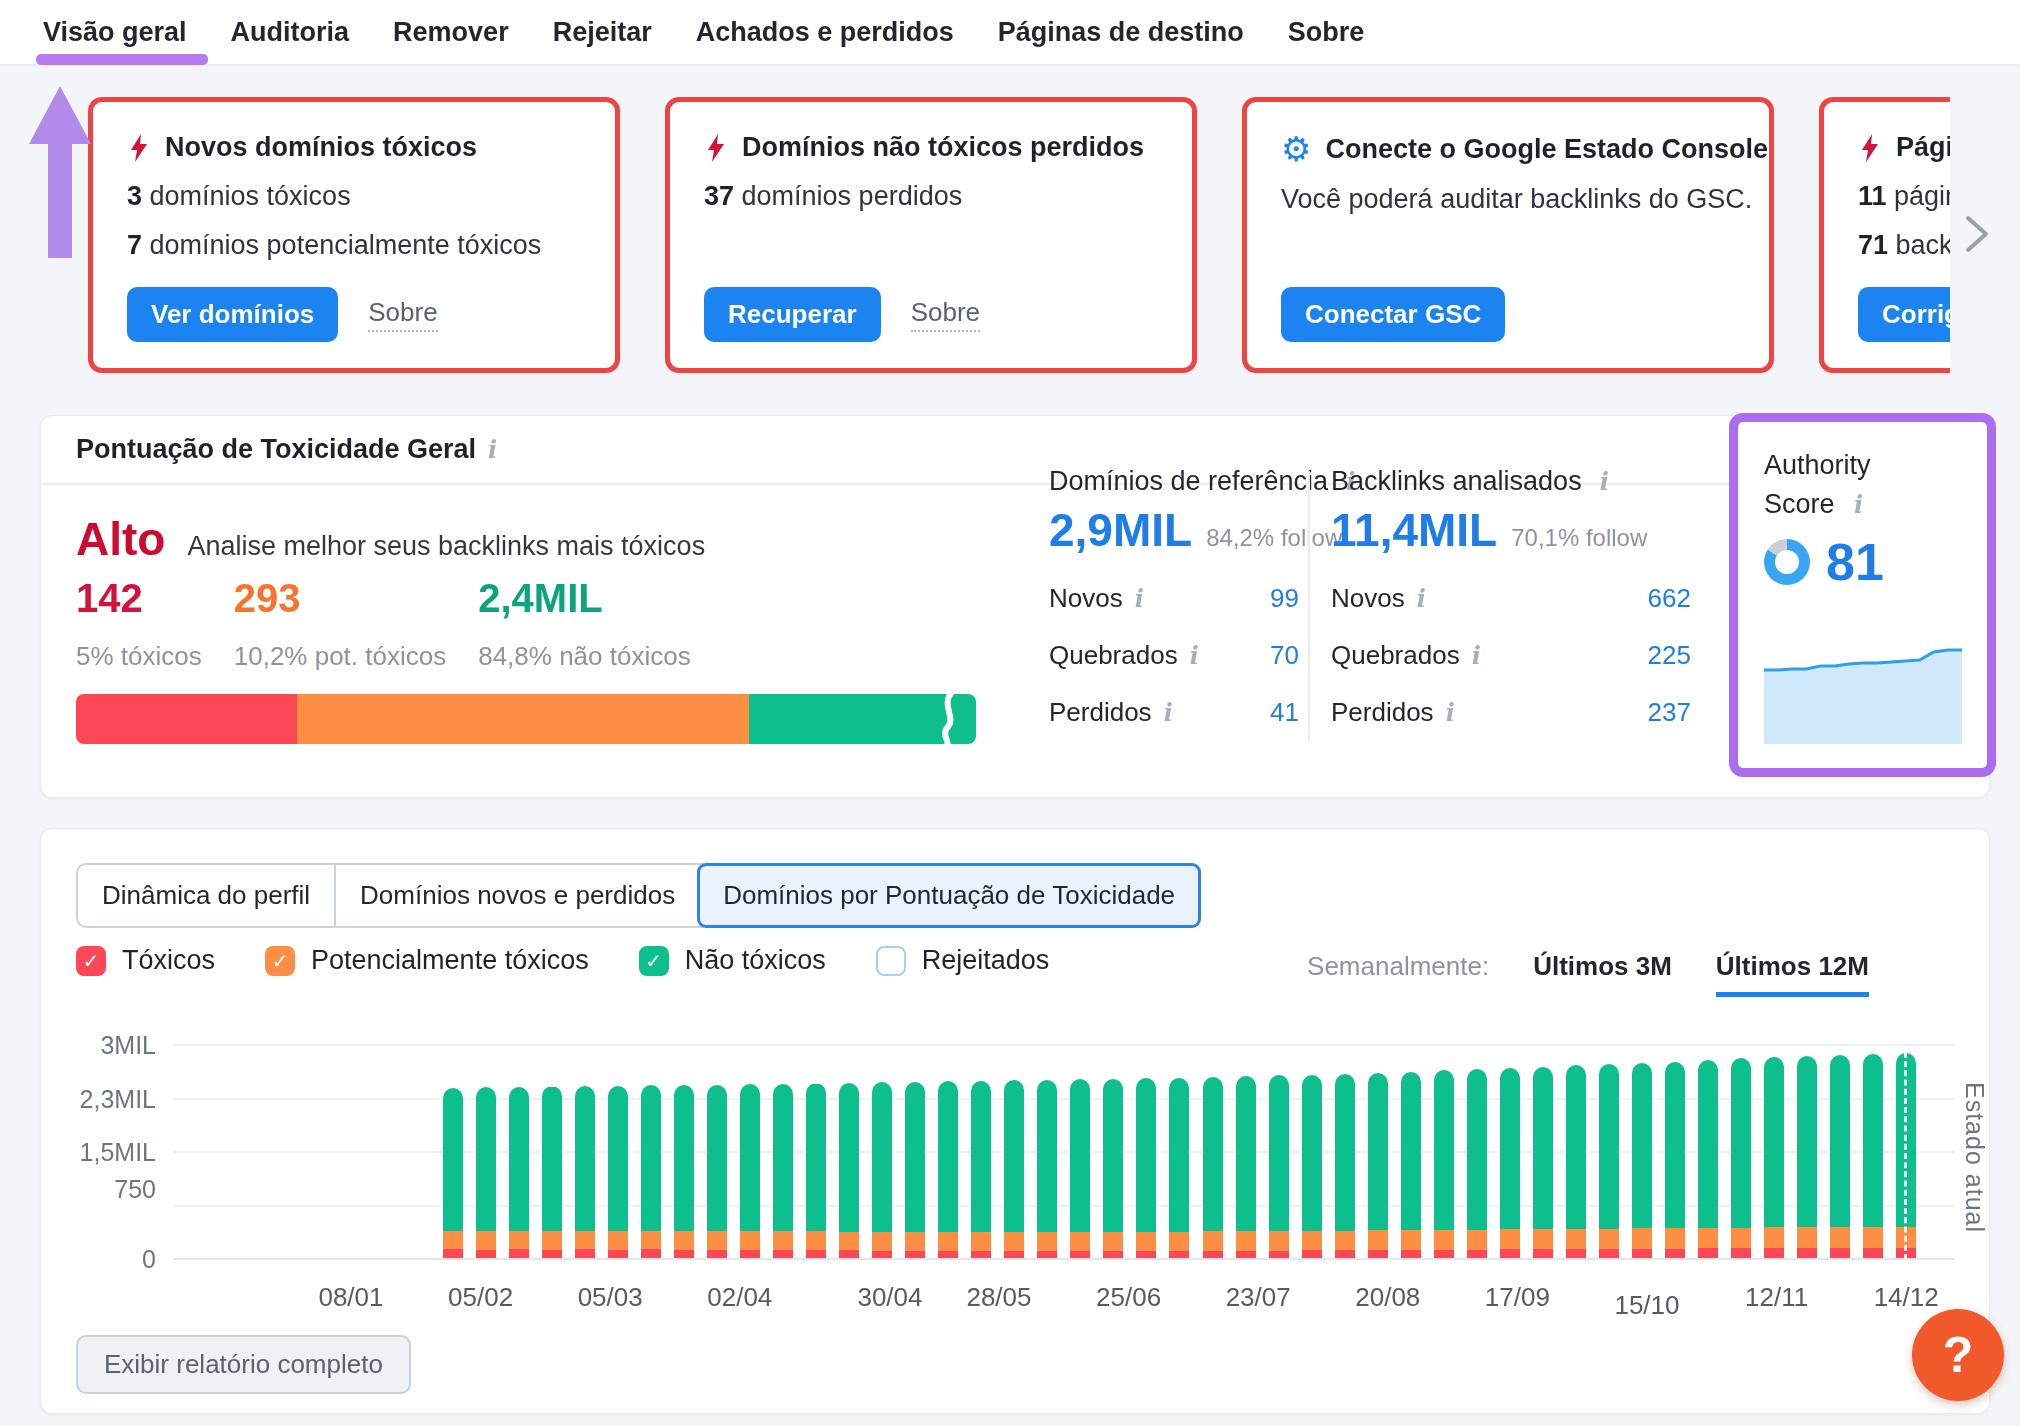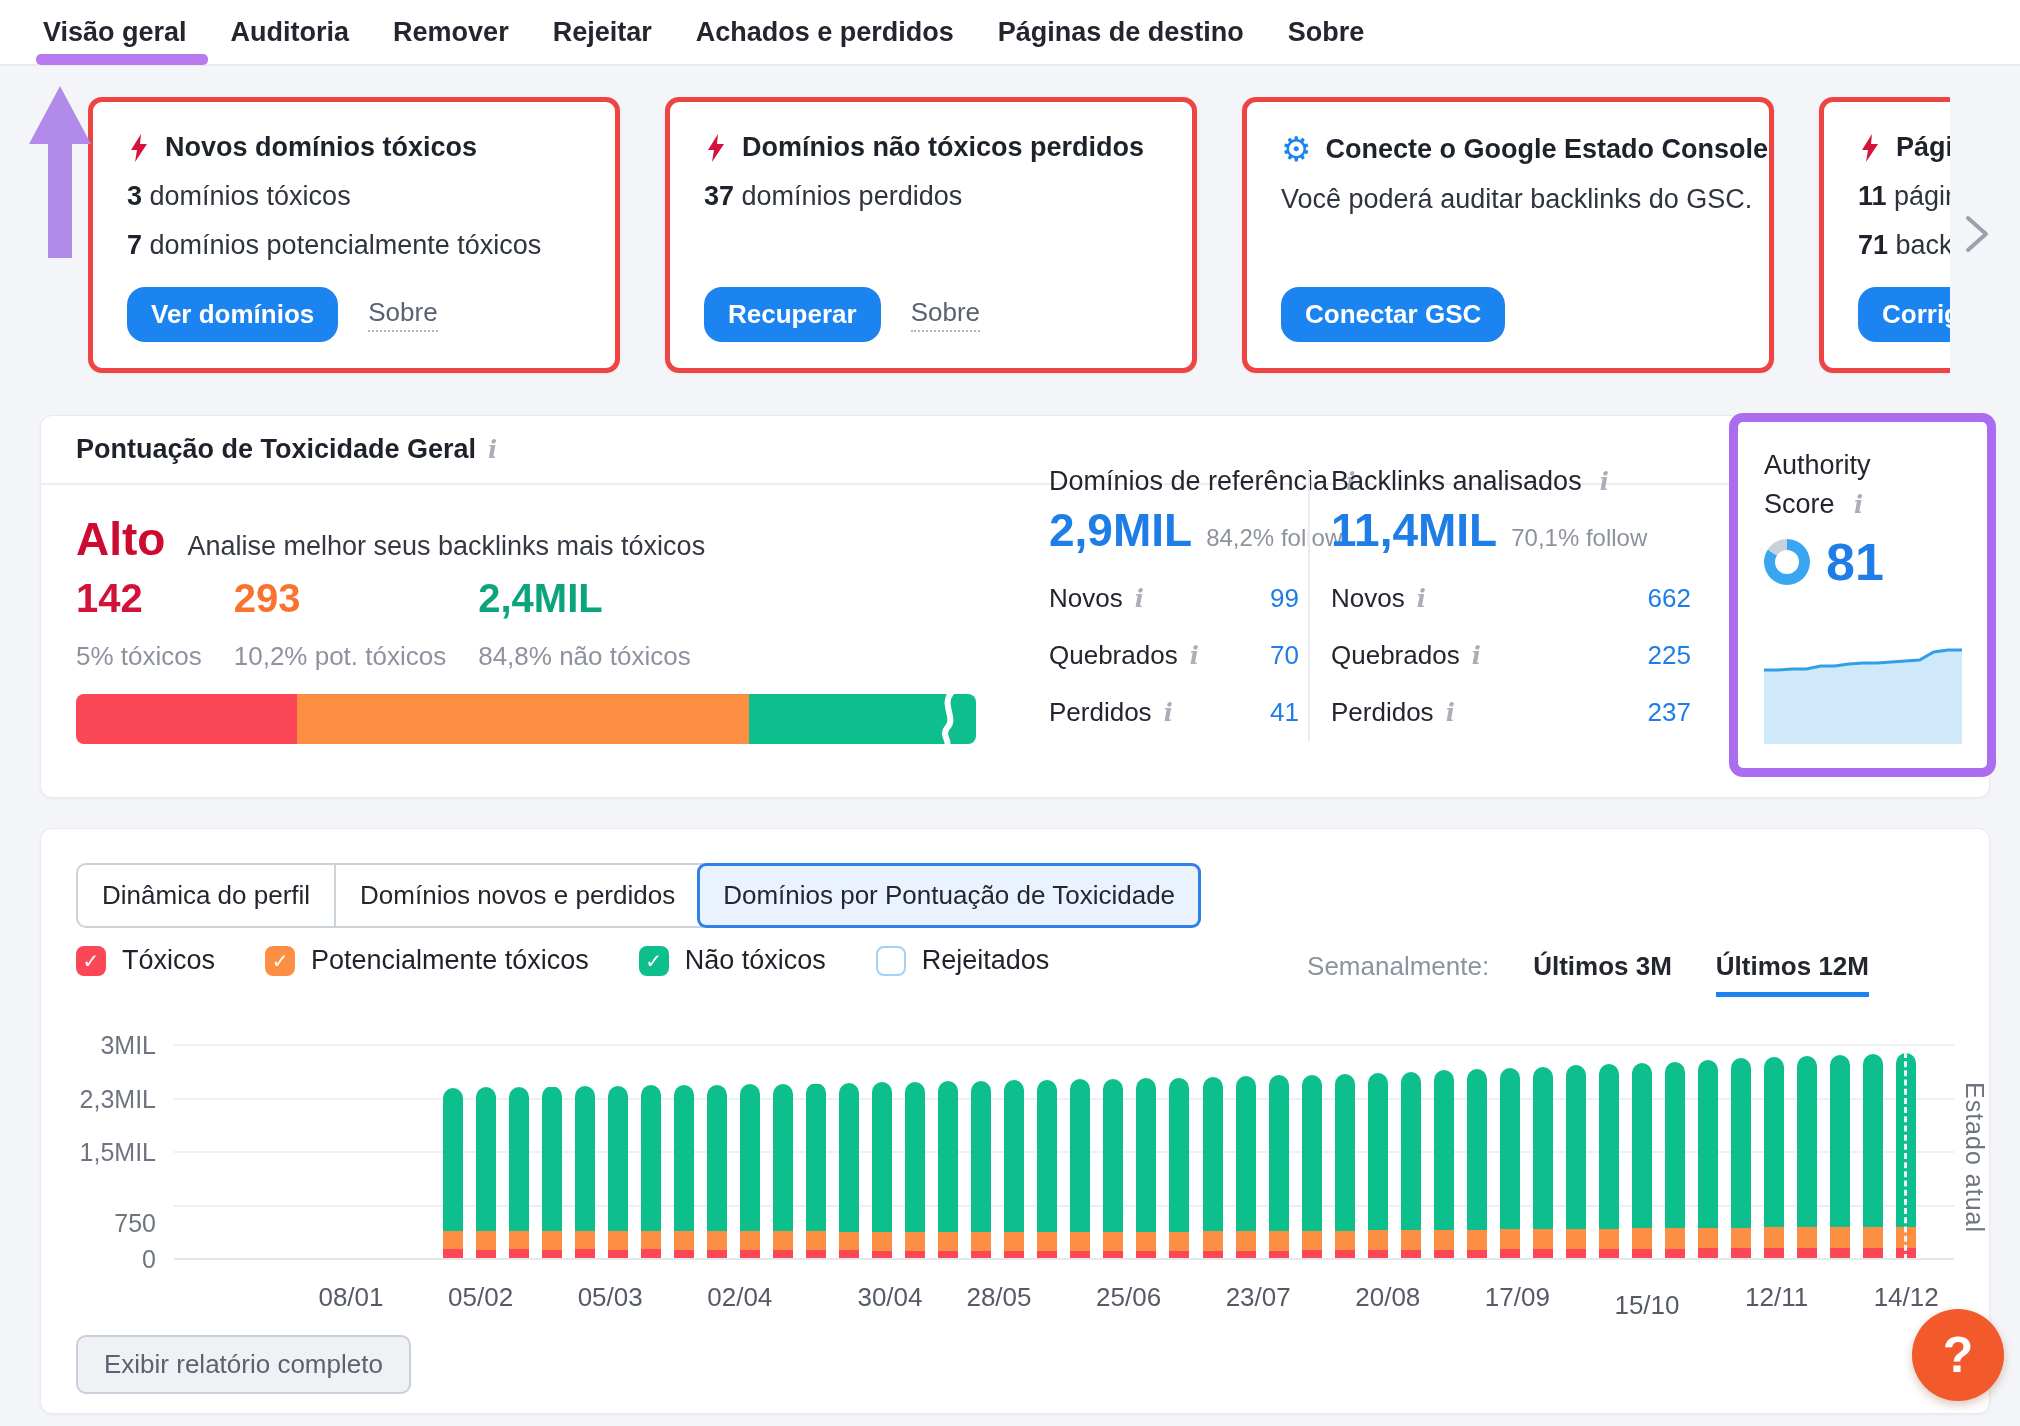--- a/index.html
+++ b/index.html
@@ -27,7 +27,7 @@
   .card-line{font-size:27px;color:#2e333c;margin-top:18px;white-space:nowrap;}
   .card-line b{font-weight:700;color:#1e222a;}
   .card-footer{position:absolute;left:34px;bottom:26px;display:flex;align-items:center;gap:30px;}
-  .btn-primary{background:#1b84f0;color:#fff;font-size:26px;font-weight:700;border:none;border-radius:18px;
+  .btn-primary{background:#1b84f0;color:#fff;font-size:26px;font-weight:700;border:none;border-radius:10px;
     padding:12px 24px;font-family:inherit;cursor:pointer;white-space:nowrap;}
   .link-dotted{font-size:26px;color:#596270;border-bottom:2px dotted #b0b7c3;padding-bottom:2px;cursor:pointer;}
   .bolt{flex:none;}

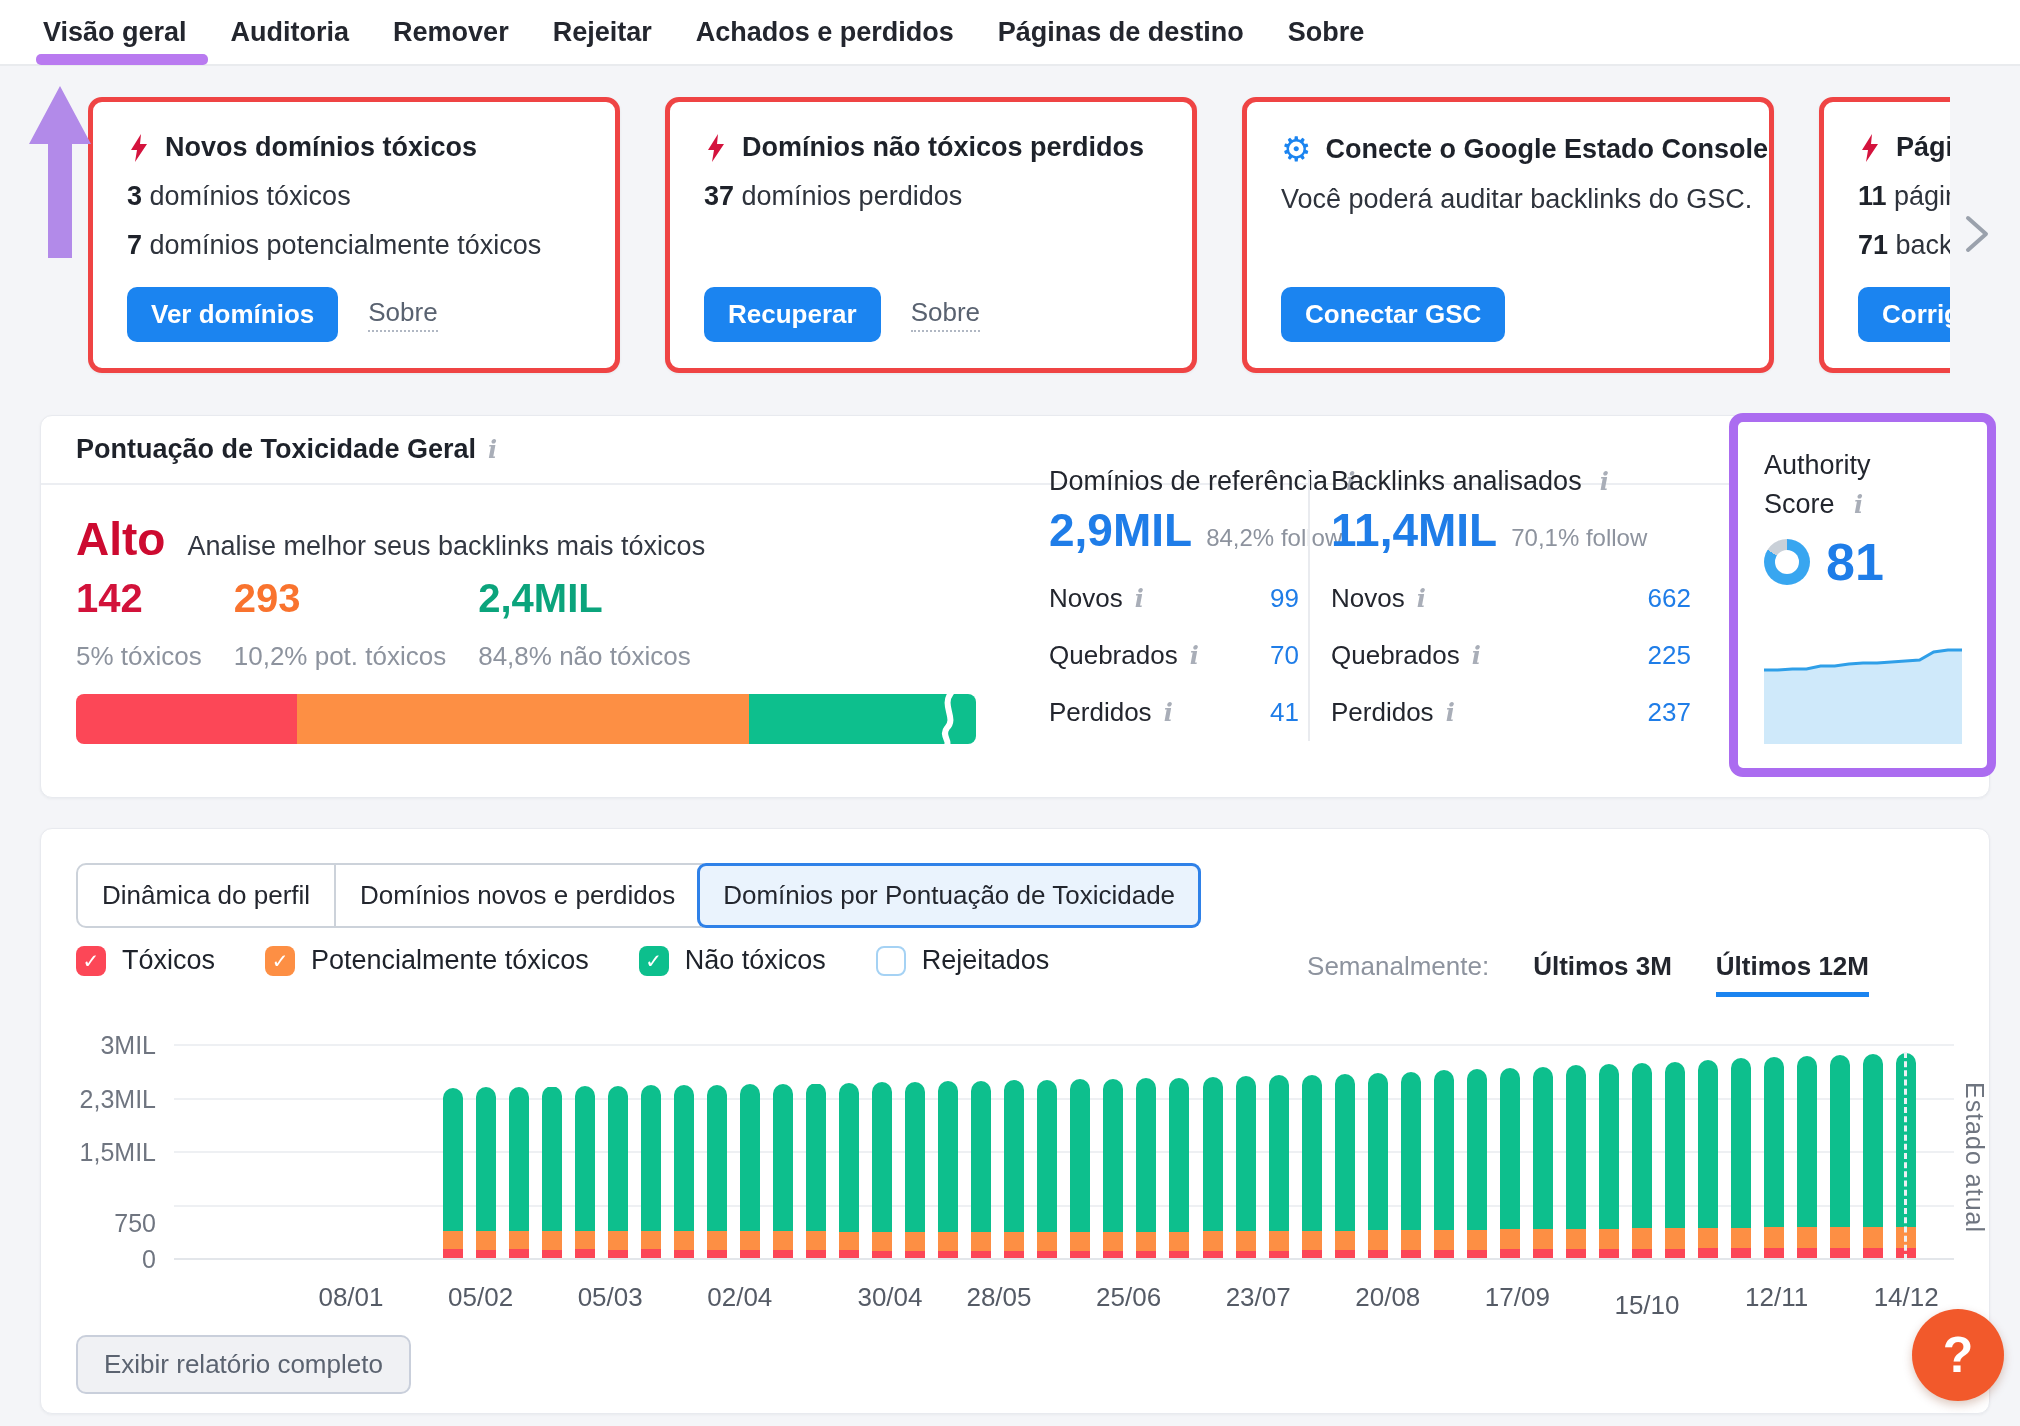--- a/index.html
+++ b/index.html
@@ -347,7 +347,7 @@
   <div class="gridline zero" style="top: 214px;"></div>
       <div class="ylab" style="top: 200px;">0</div>
       <div class="gridline" style="top: 160.5px;"></div>
-      <div class="ylab" style="top: 164px;">750</div>
+      <div class="ylab" style="top: 130px;">750</div>
       <div class="gridline" style="top: 107px;"></div>
       <div class="ylab" style="top: 93px;">1,5MIL</div>
       <div class="gridline" style="top: 53.5px;"></div>

